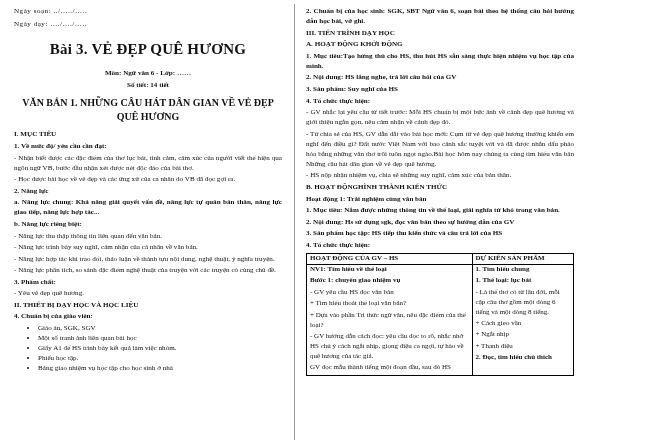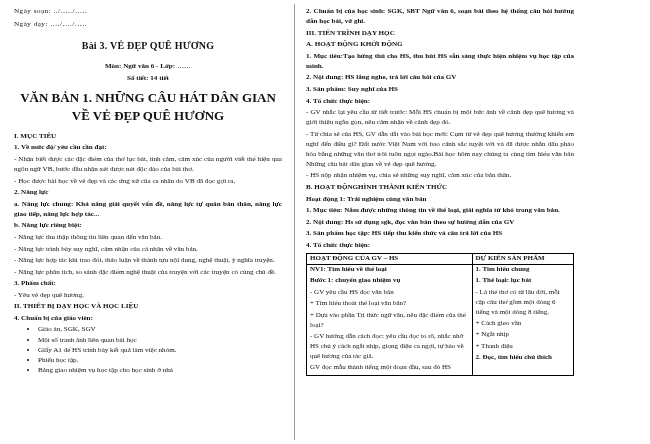--- a/index.html
+++ b/index.html
@@ -41,7 +41,7 @@
   .gap2{height:7px;}
   .title-main{
     font-weight:bold;
-    font-size:10px;
+    font-size:15px;
     text-align:center;
     letter-spacing:.2px;
   }

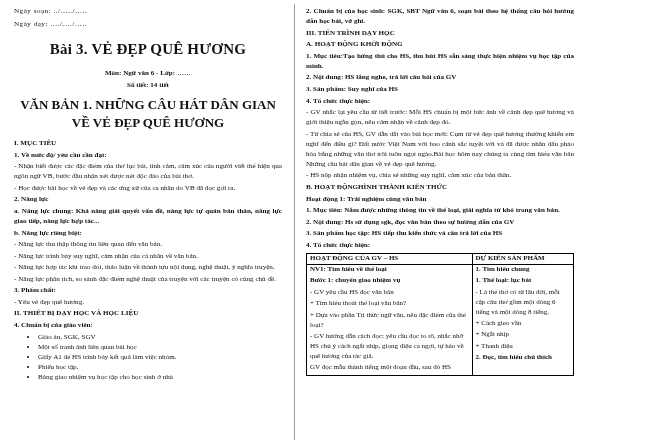--- a/index.html
+++ b/index.html
@@ -50,7 +50,7 @@
   .heading-center{
     font-weight:bold;
     text-align:center;
-    font-size:13px;
+    font-size:10px;
   }
   table.tbl{
     border-collapse:collapse;

